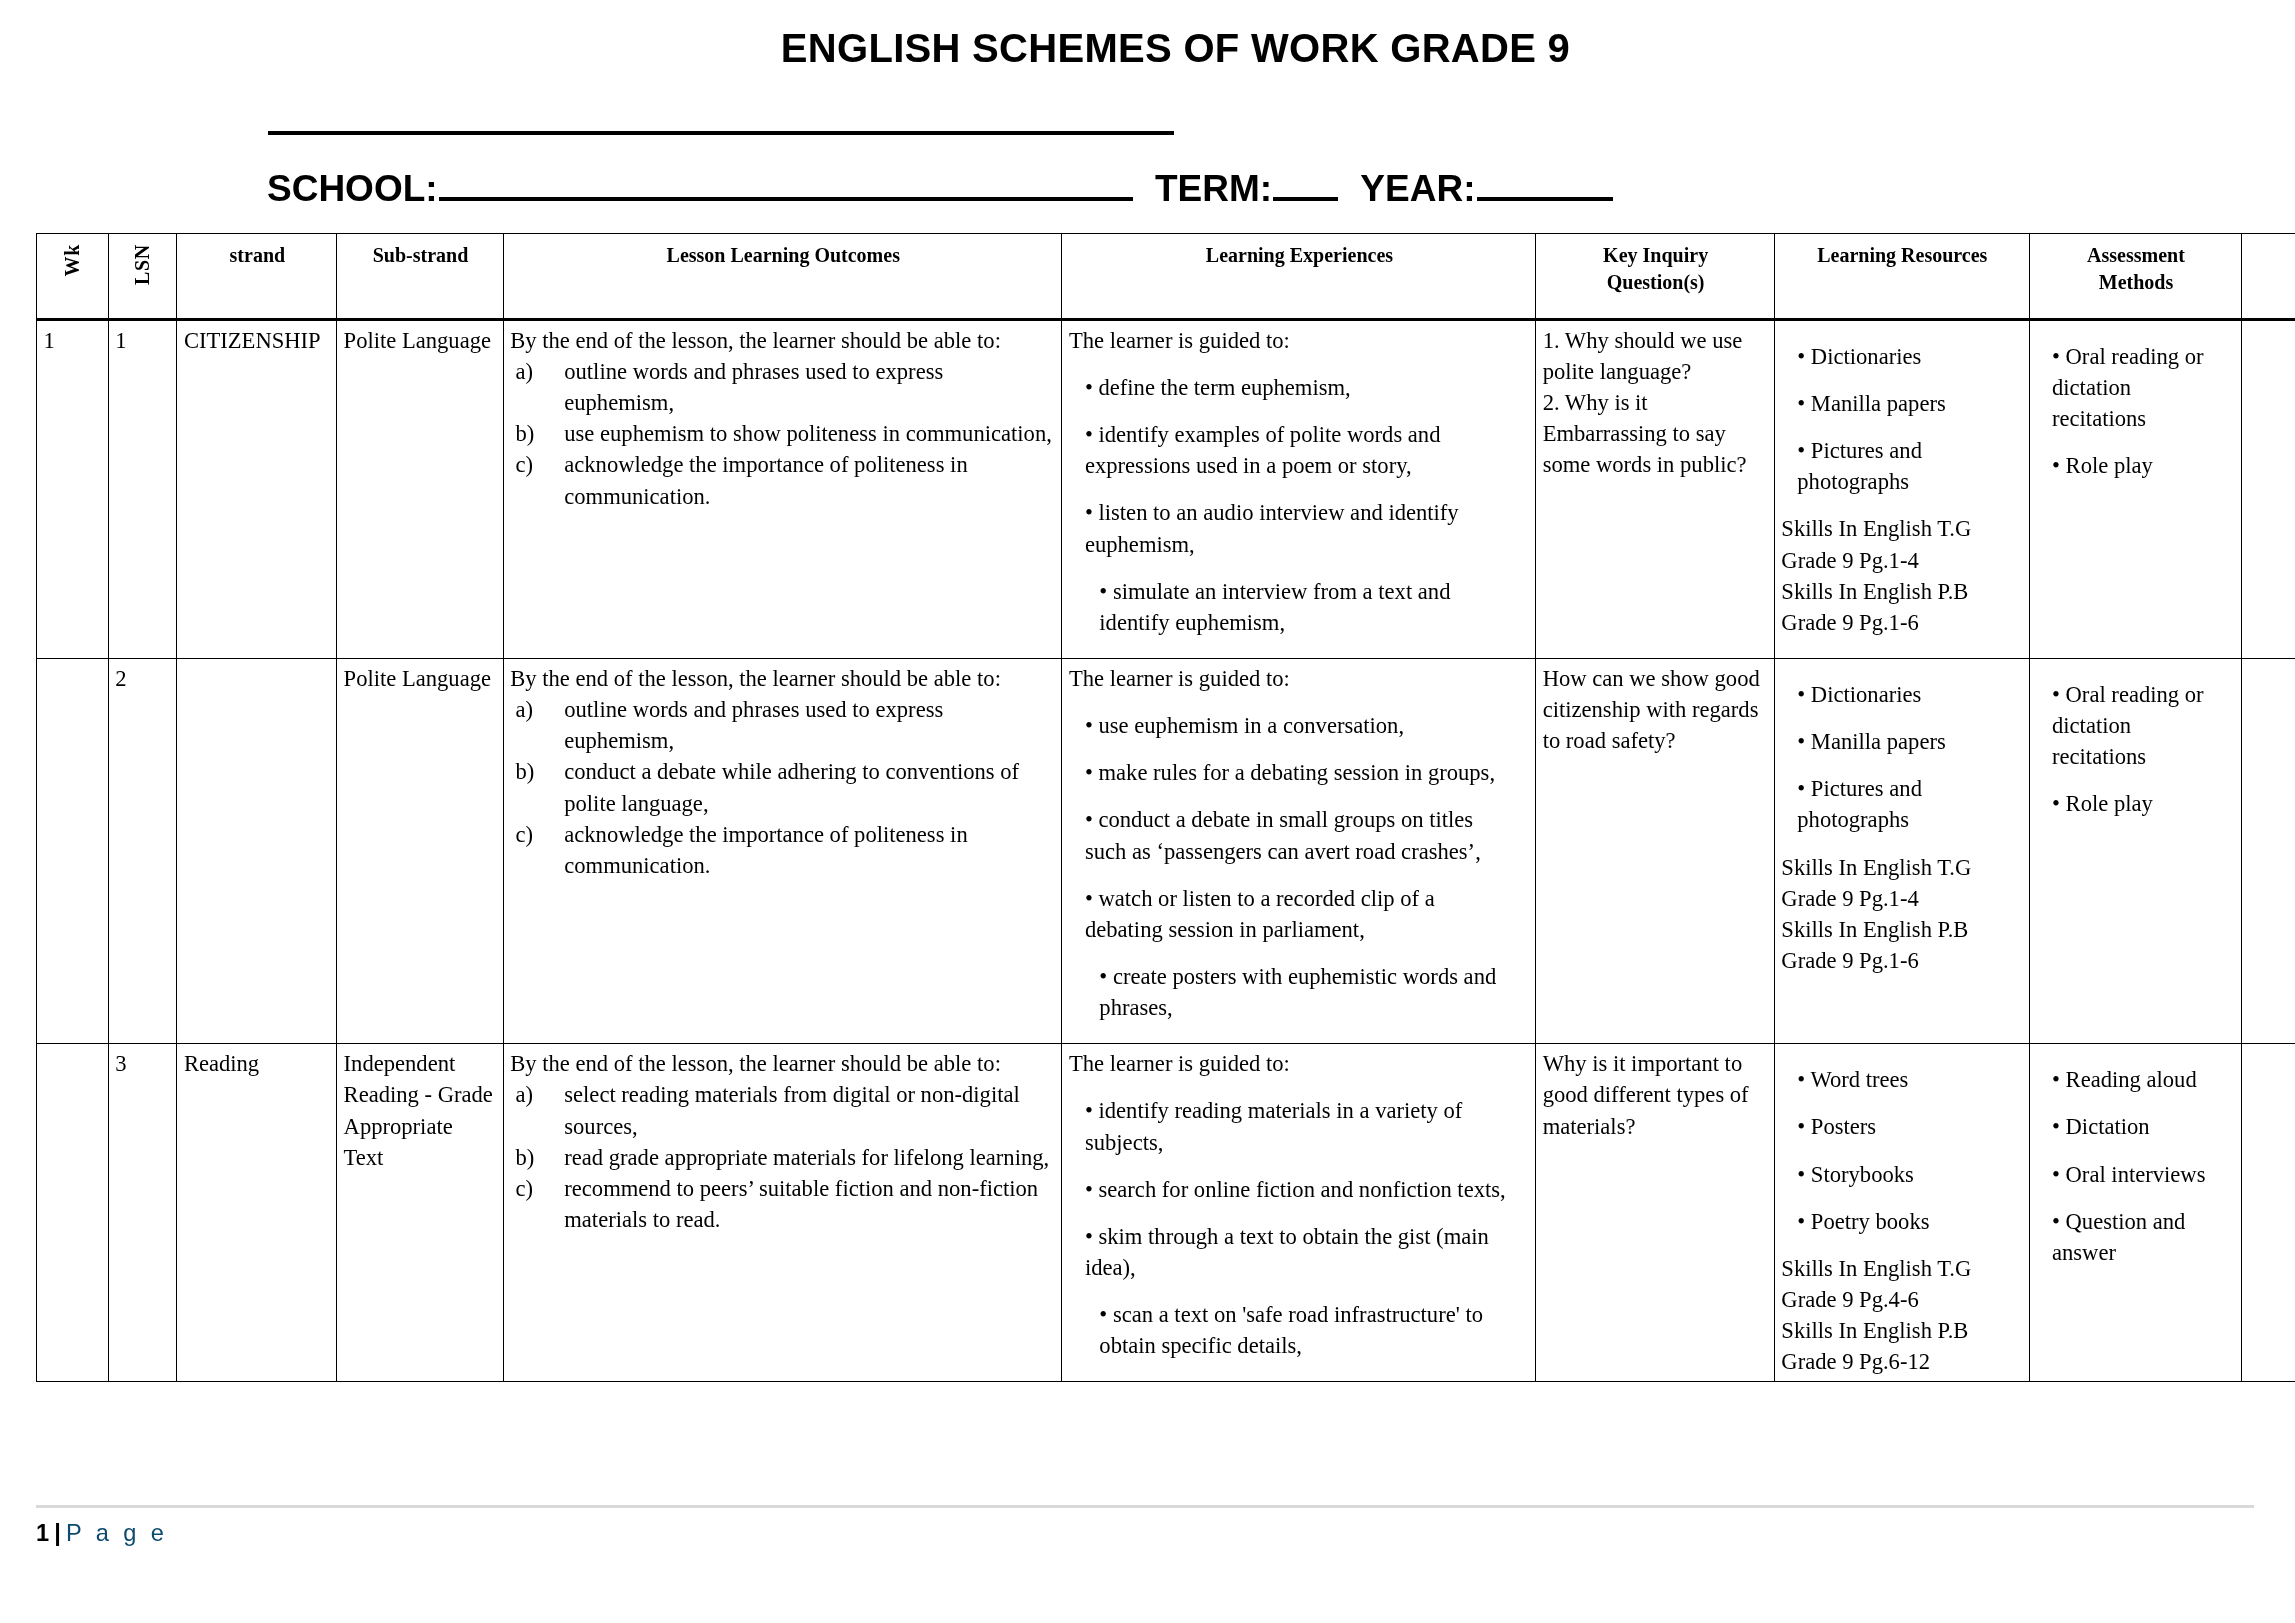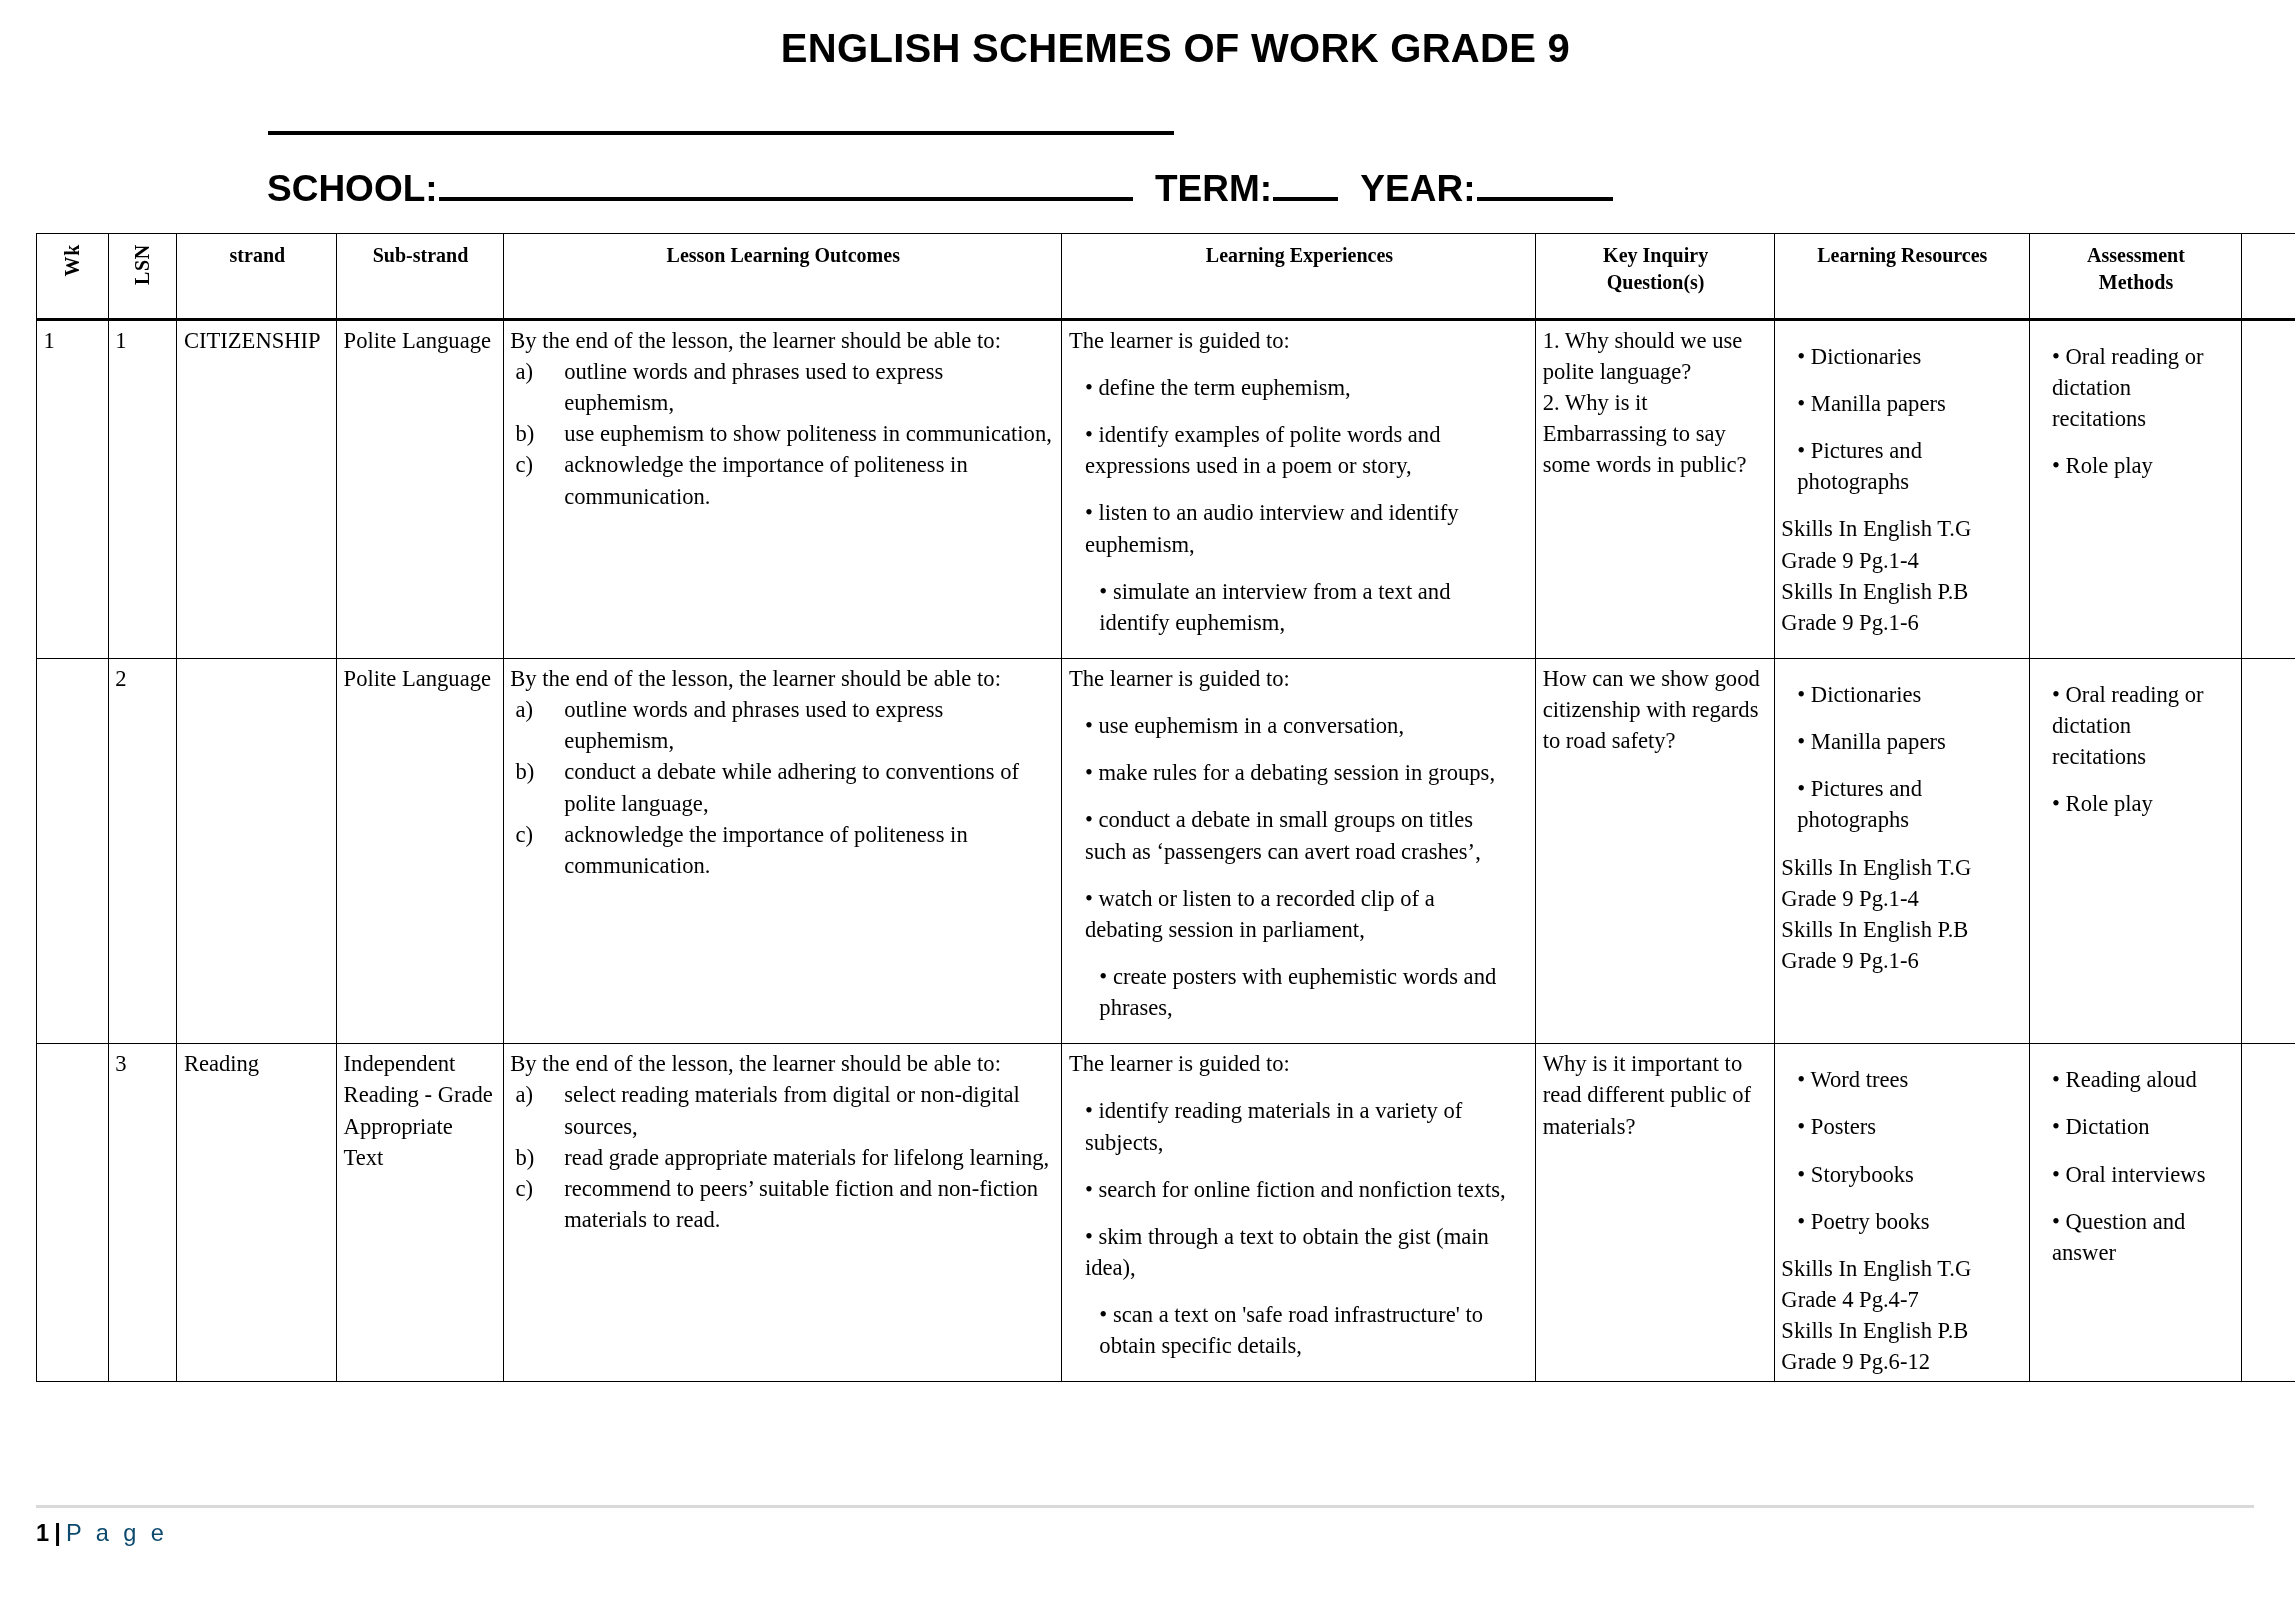--- a/index.html
+++ b/index.html
@@ -287,7 +287,7 @@
             </ul>
           </td>
           <td>
-            <p class="plain">Why is it important to read different public of materials?</p>
+            <p class="plain">Why is it important to good different types of materials?</p>
           </td>
           <td>
             <ul class="dots">

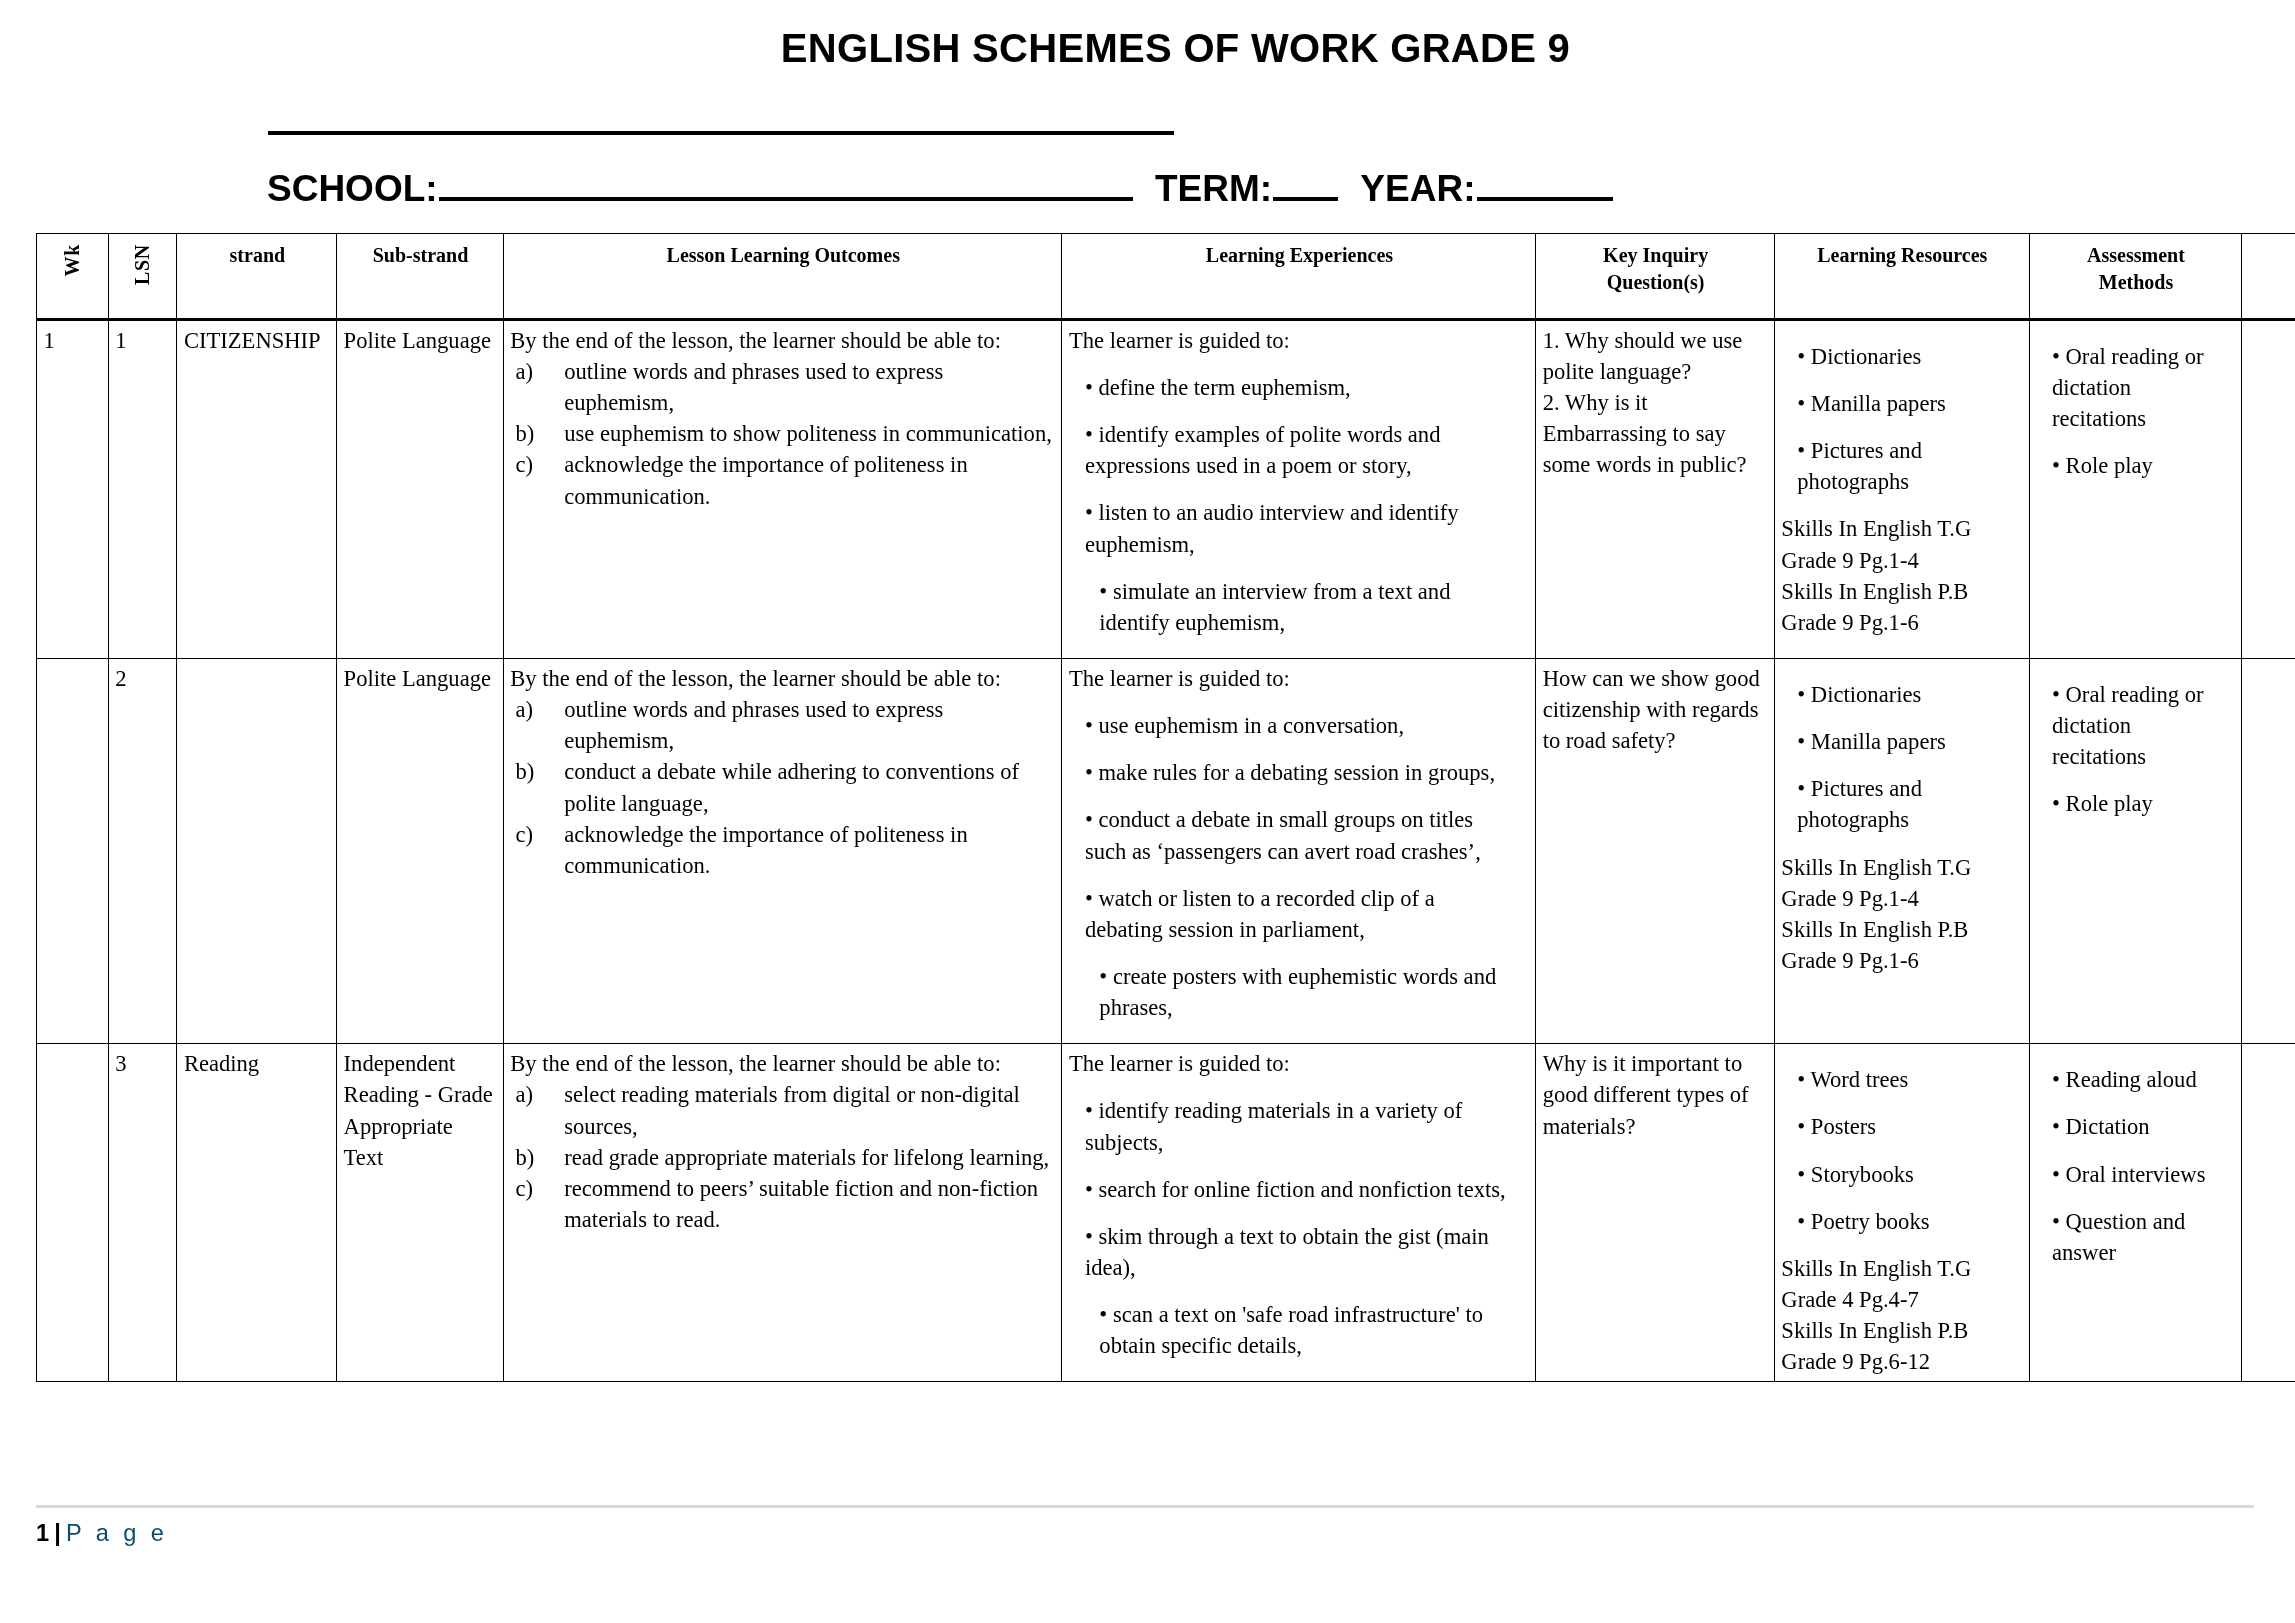--- a/index.html
+++ b/index.html
@@ -296,7 +296,7 @@
               <li>• Storybooks</li>
               <li>• Poetry books</li>
             </ul>
-            <p class="plain">Skills In English T.G Grade 4 Pg.4-7</p>
+            <p class="plain">Skills In English T.G Grade 9 Pg.4-6</p>
             <p class="plain">Skills In English P.B Grade 9 Pg.6-12</p>
           </td>
           <td>

